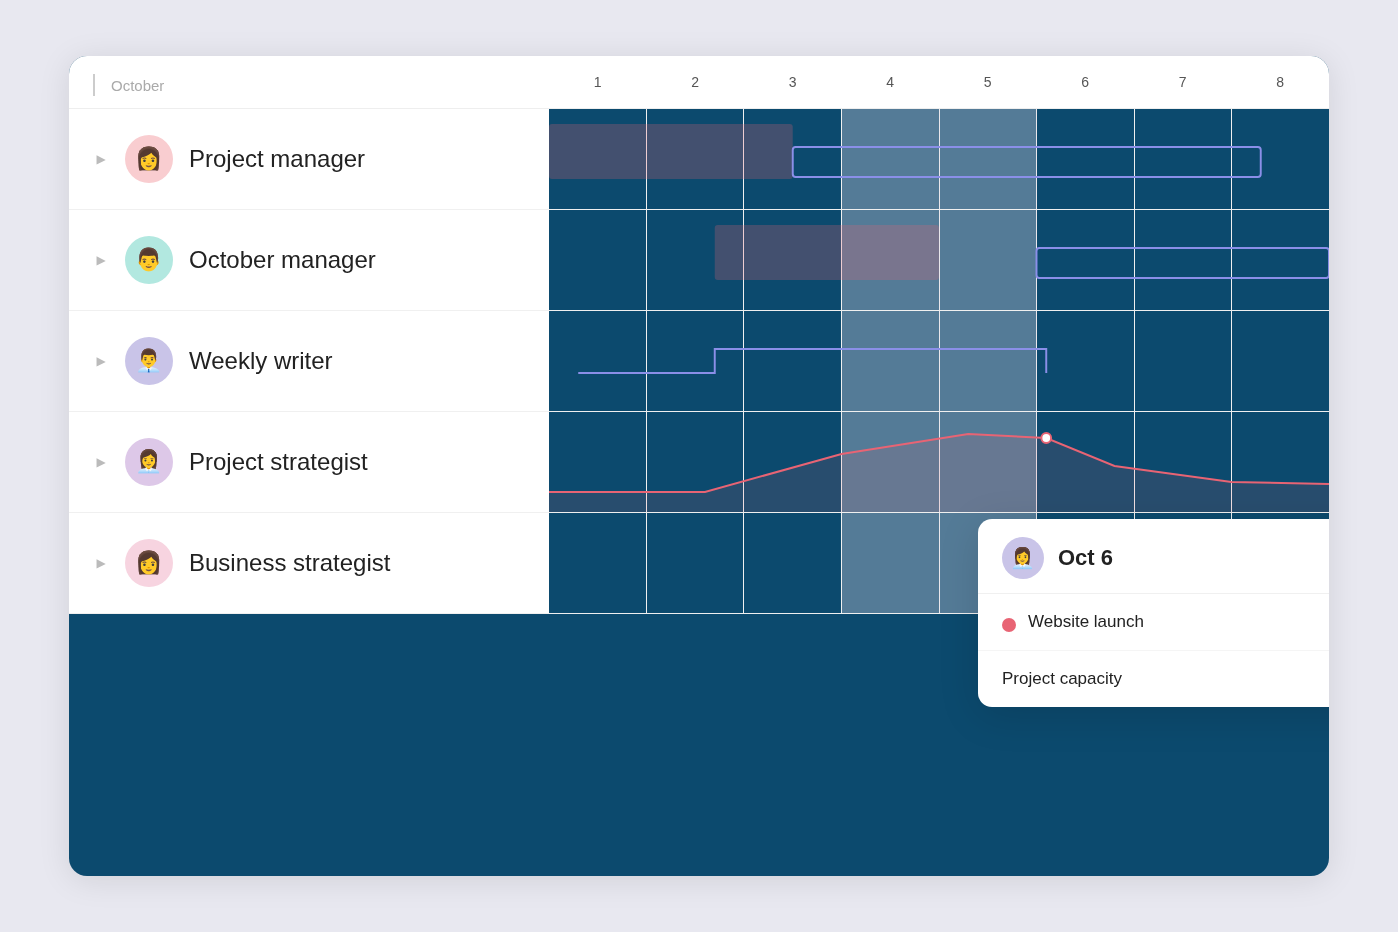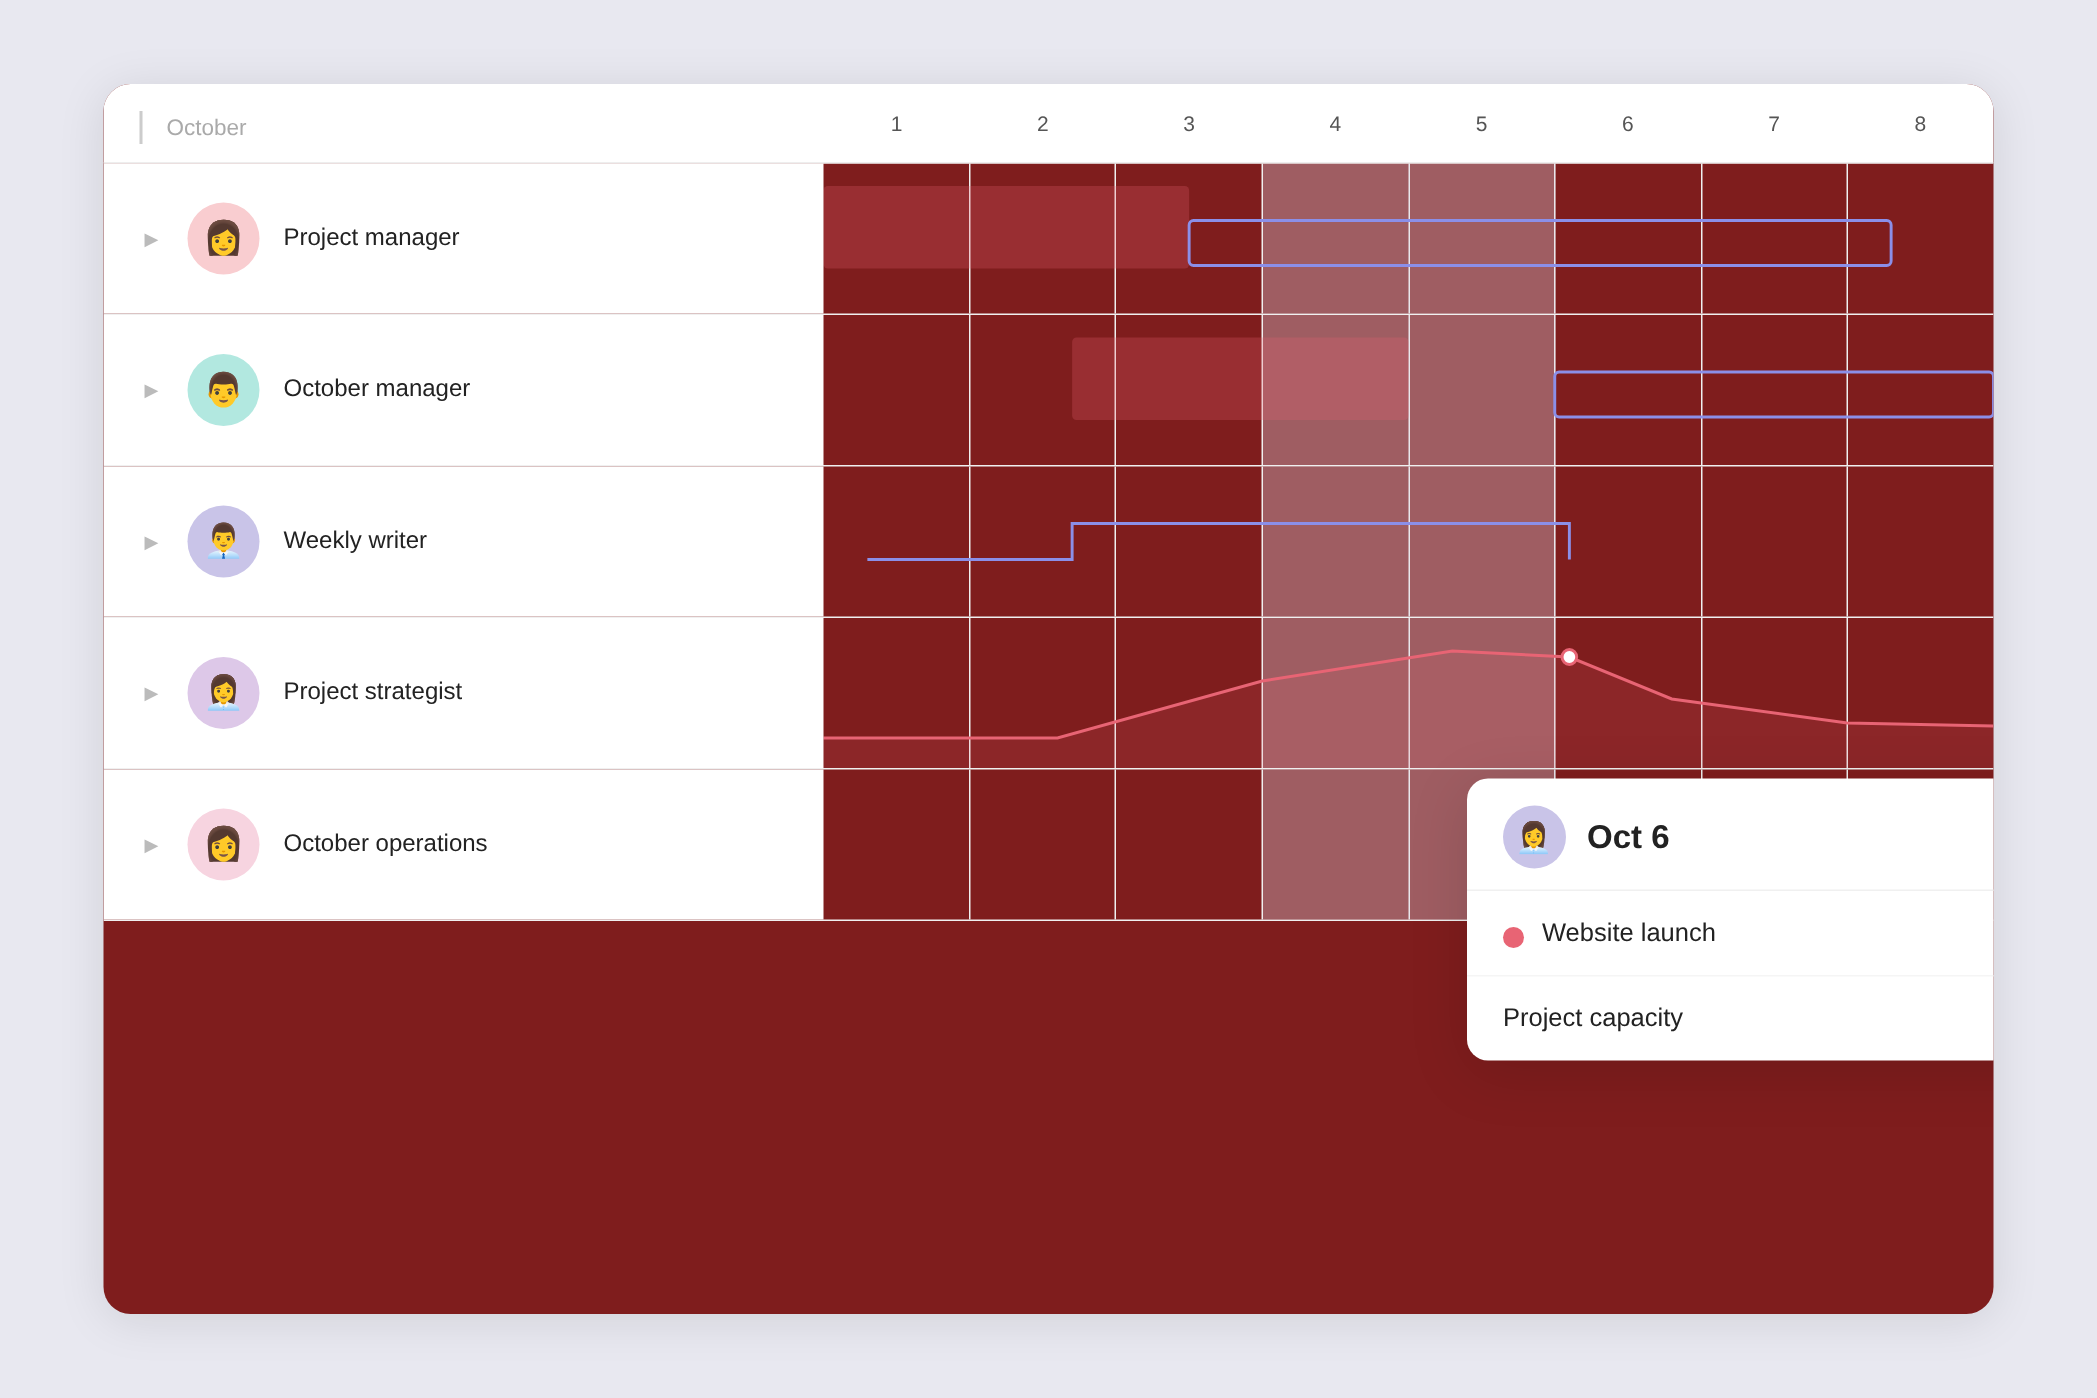--- a/index.html
+++ b/index.html
@@ -12,7 +12,7 @@
       font-family: -apple-system, BlinkMacSystemFont, 'Segoe UI', sans-serif;
     }
     .card {
-      background: #7f1d1d;
+      background: #0c4a6e;
       border-radius: 18px;
       width: 1260px;
       min-height: 820px;

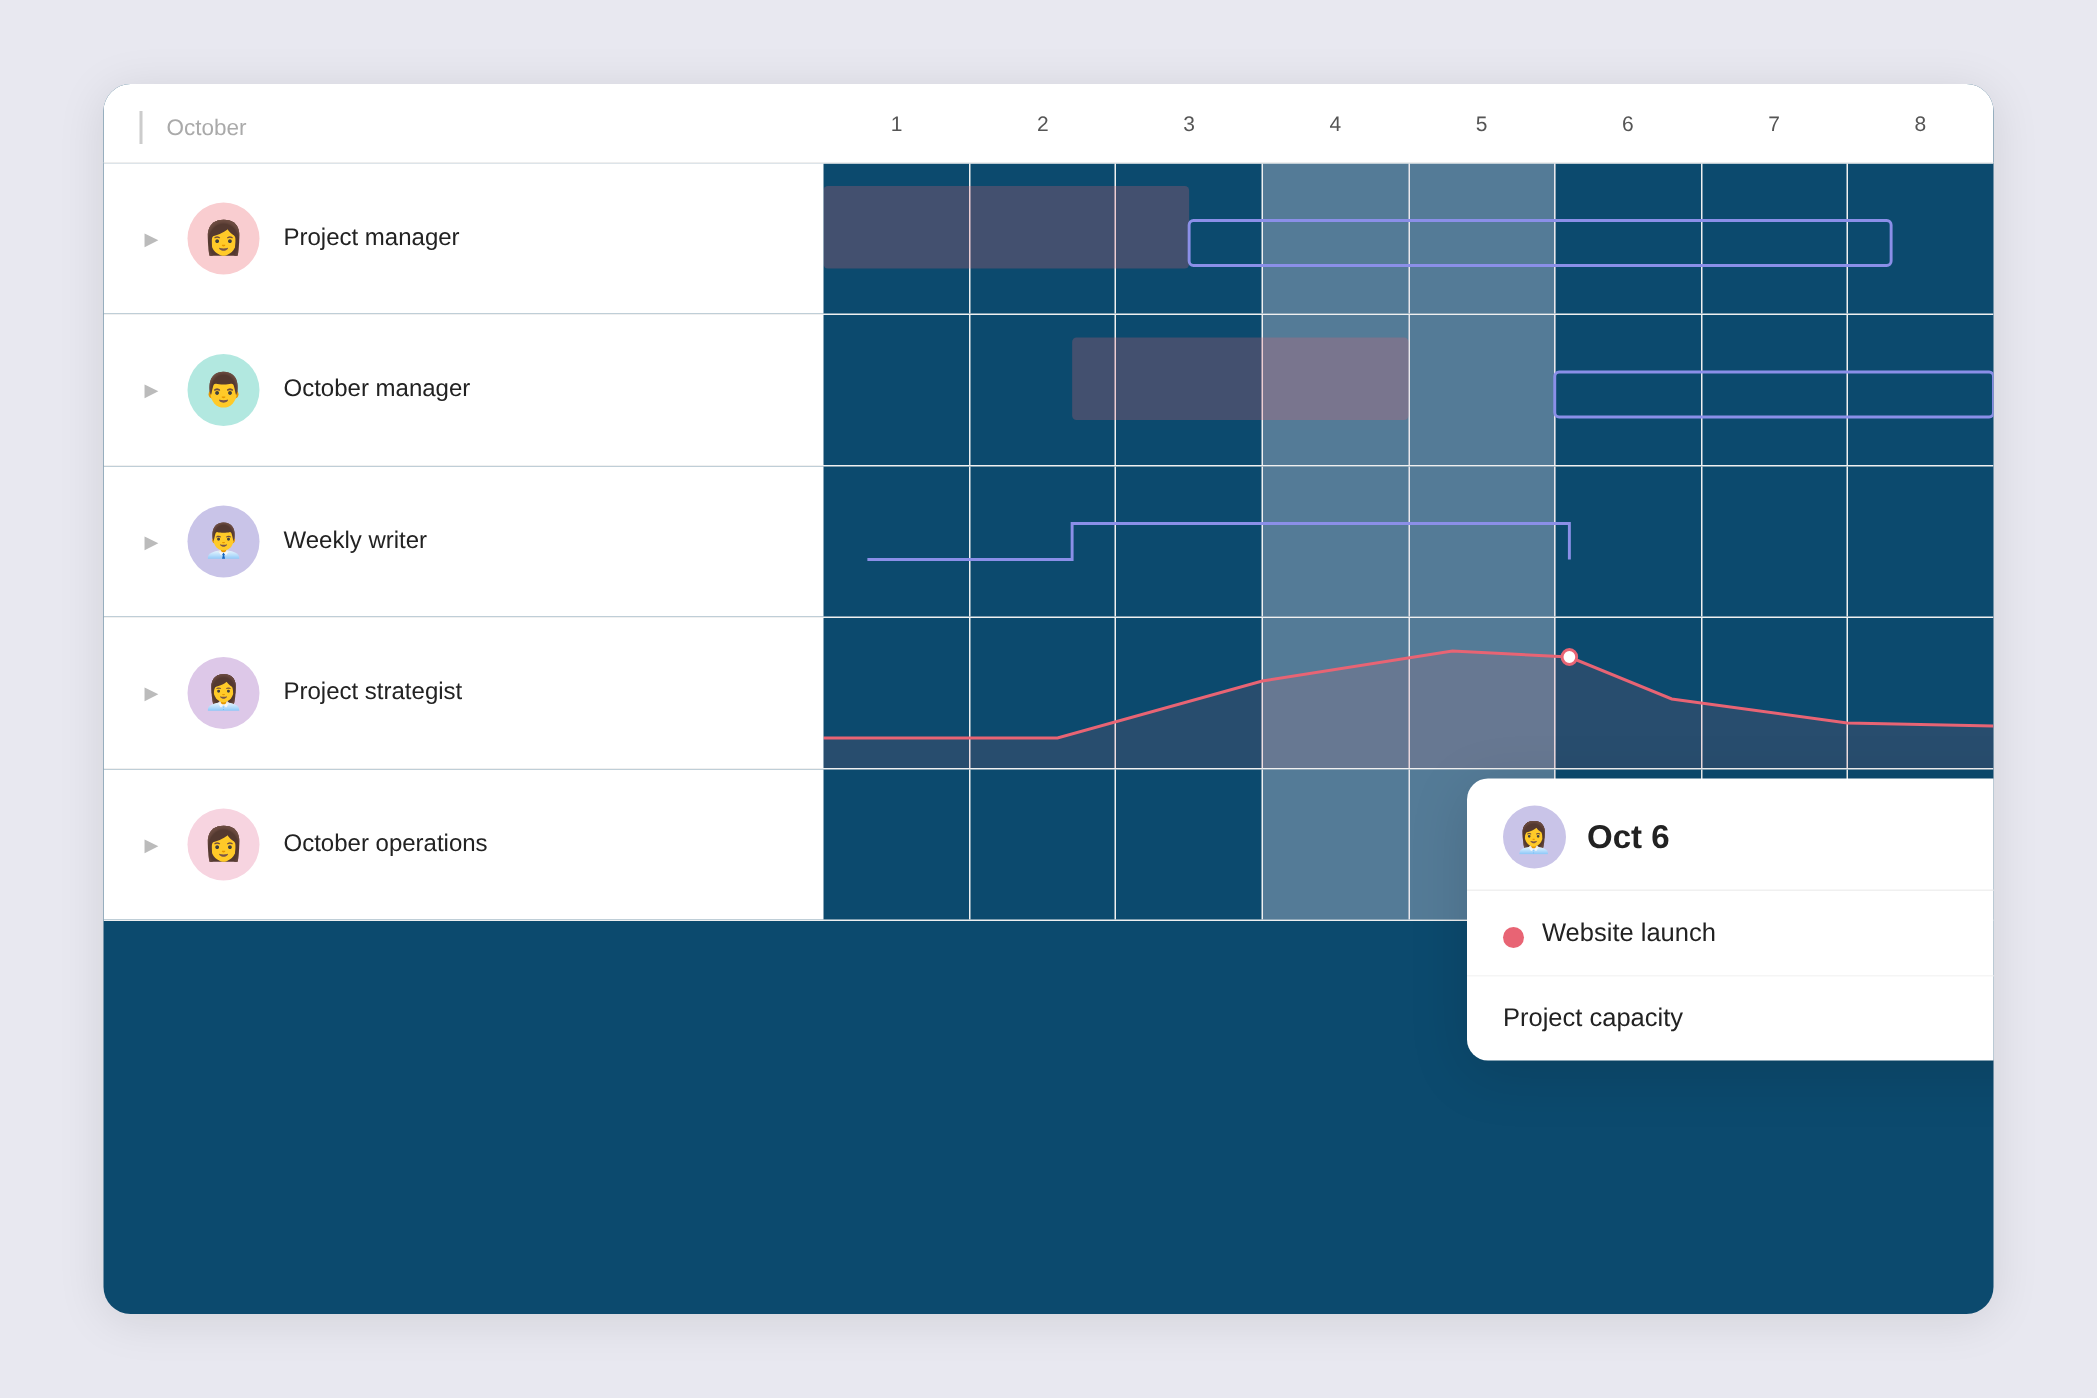--- a/index.html
+++ b/index.html
@@ -114,7 +114,7 @@
     .avatar.lilac { background: #ddc8e8; }
     .avatar.light-pink { background: #f7d4e0; }
     .row-name {
-      font-size: 16px;
+      font-size: 24px;
       font-weight: 500;
       color: #222;
     }

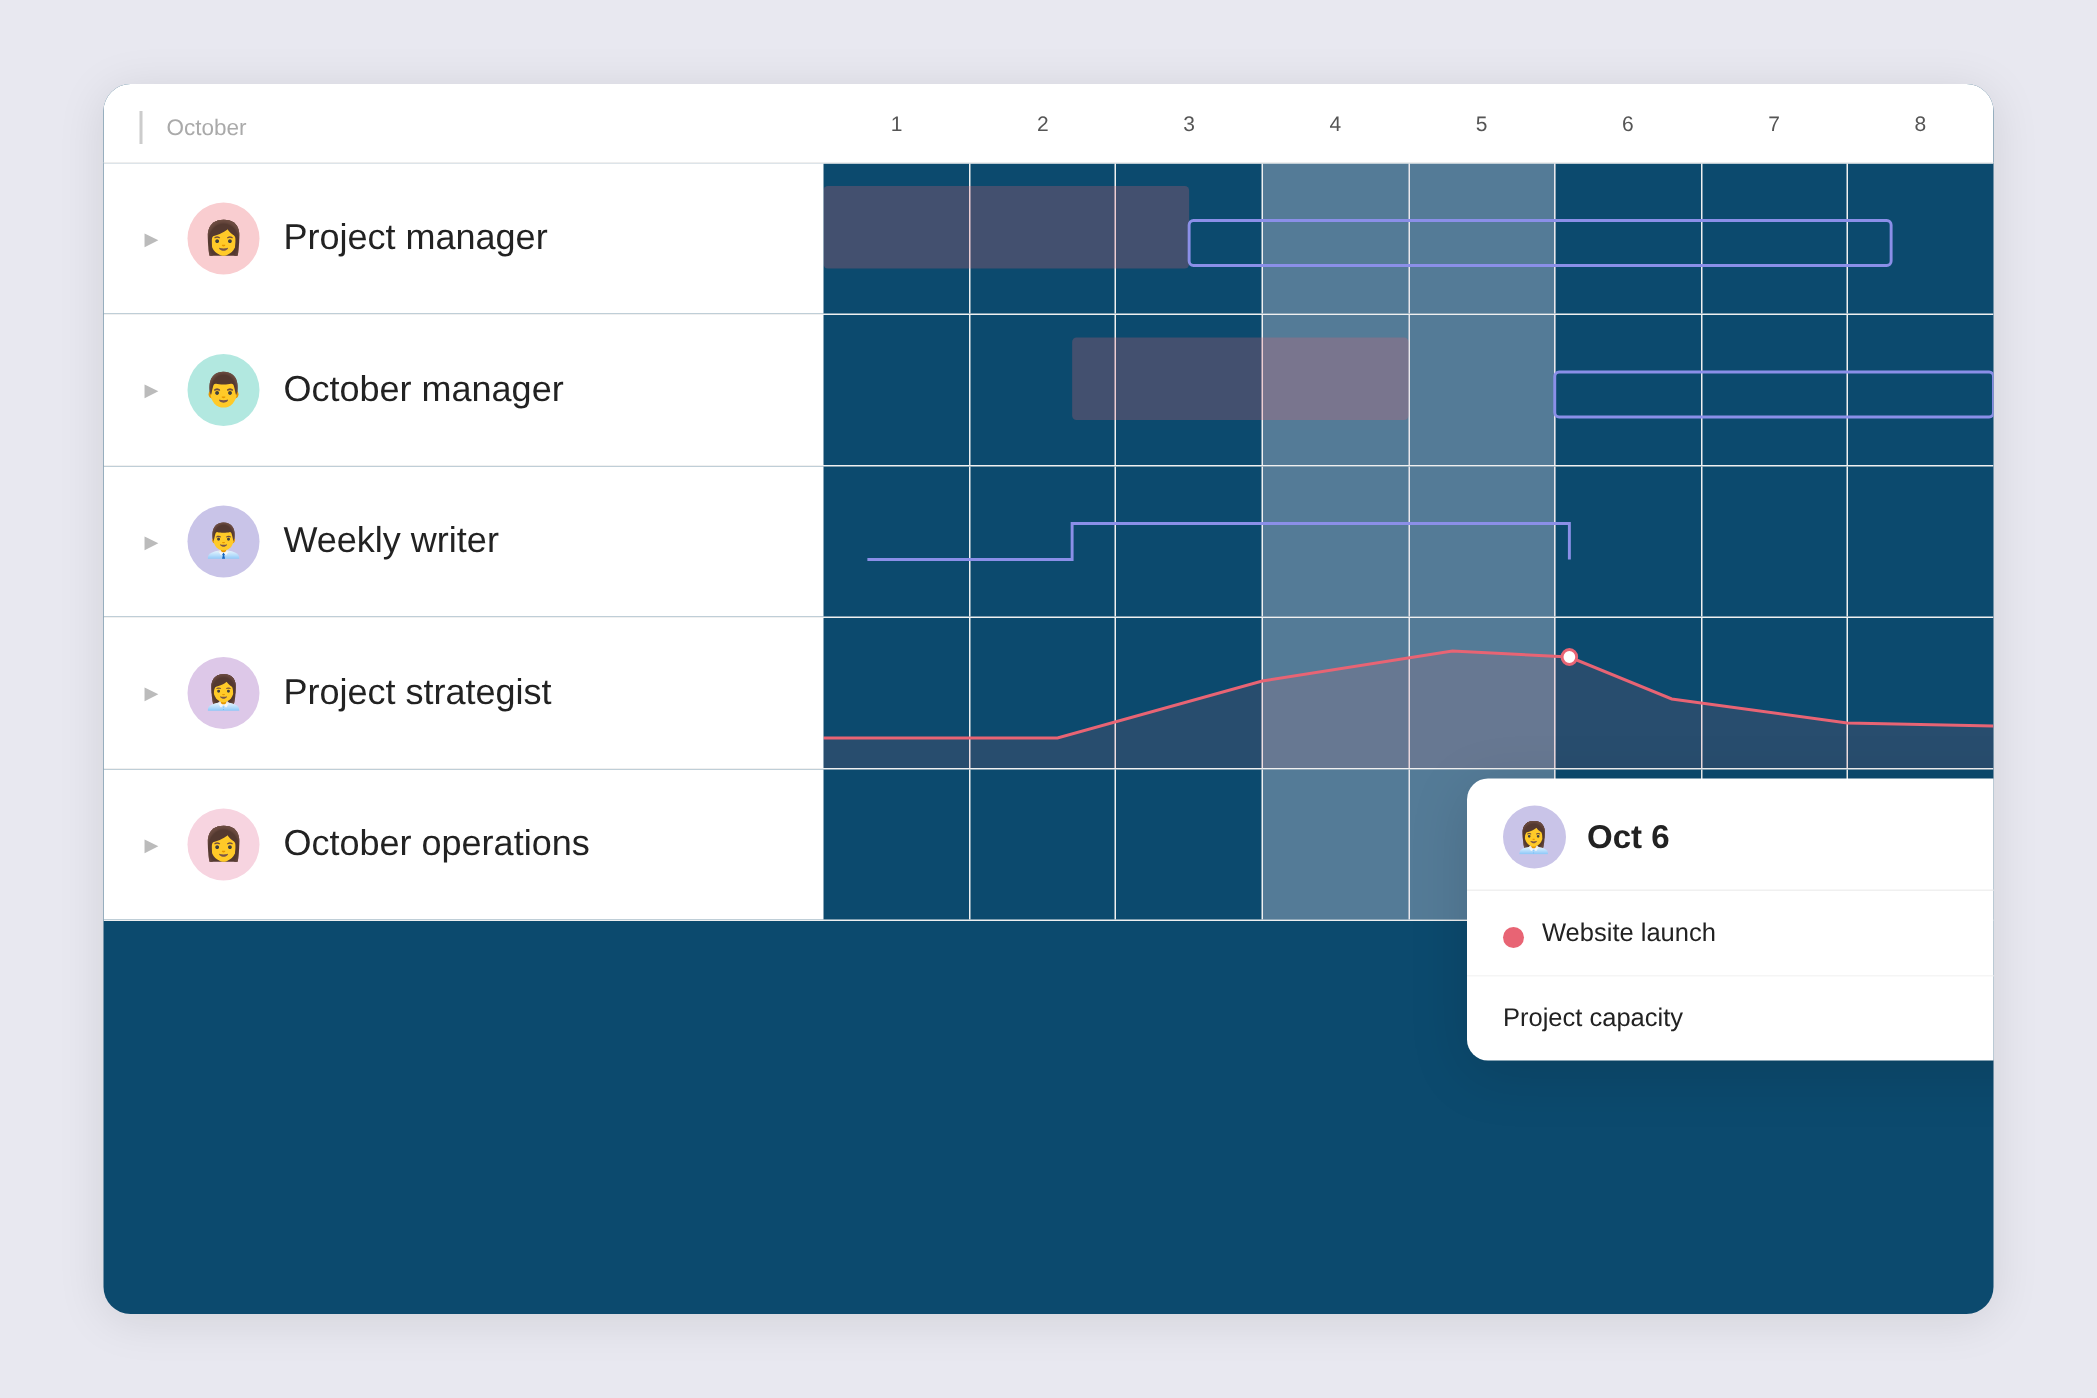--- a/index.html
+++ b/index.html
@@ -358,7 +358,7 @@
         <div class="row-label">
           <div class="expand-arrow">▶</div>
           <div class="avatar light-pink">👩</div>
-          <div class="row-name">October operations</div>
+          <div class="row-name">Business strategist</div>
         </div>
         <div class="grid-area" style="position: relative; min-height: 100px;">
           <div class="grid-lines">

